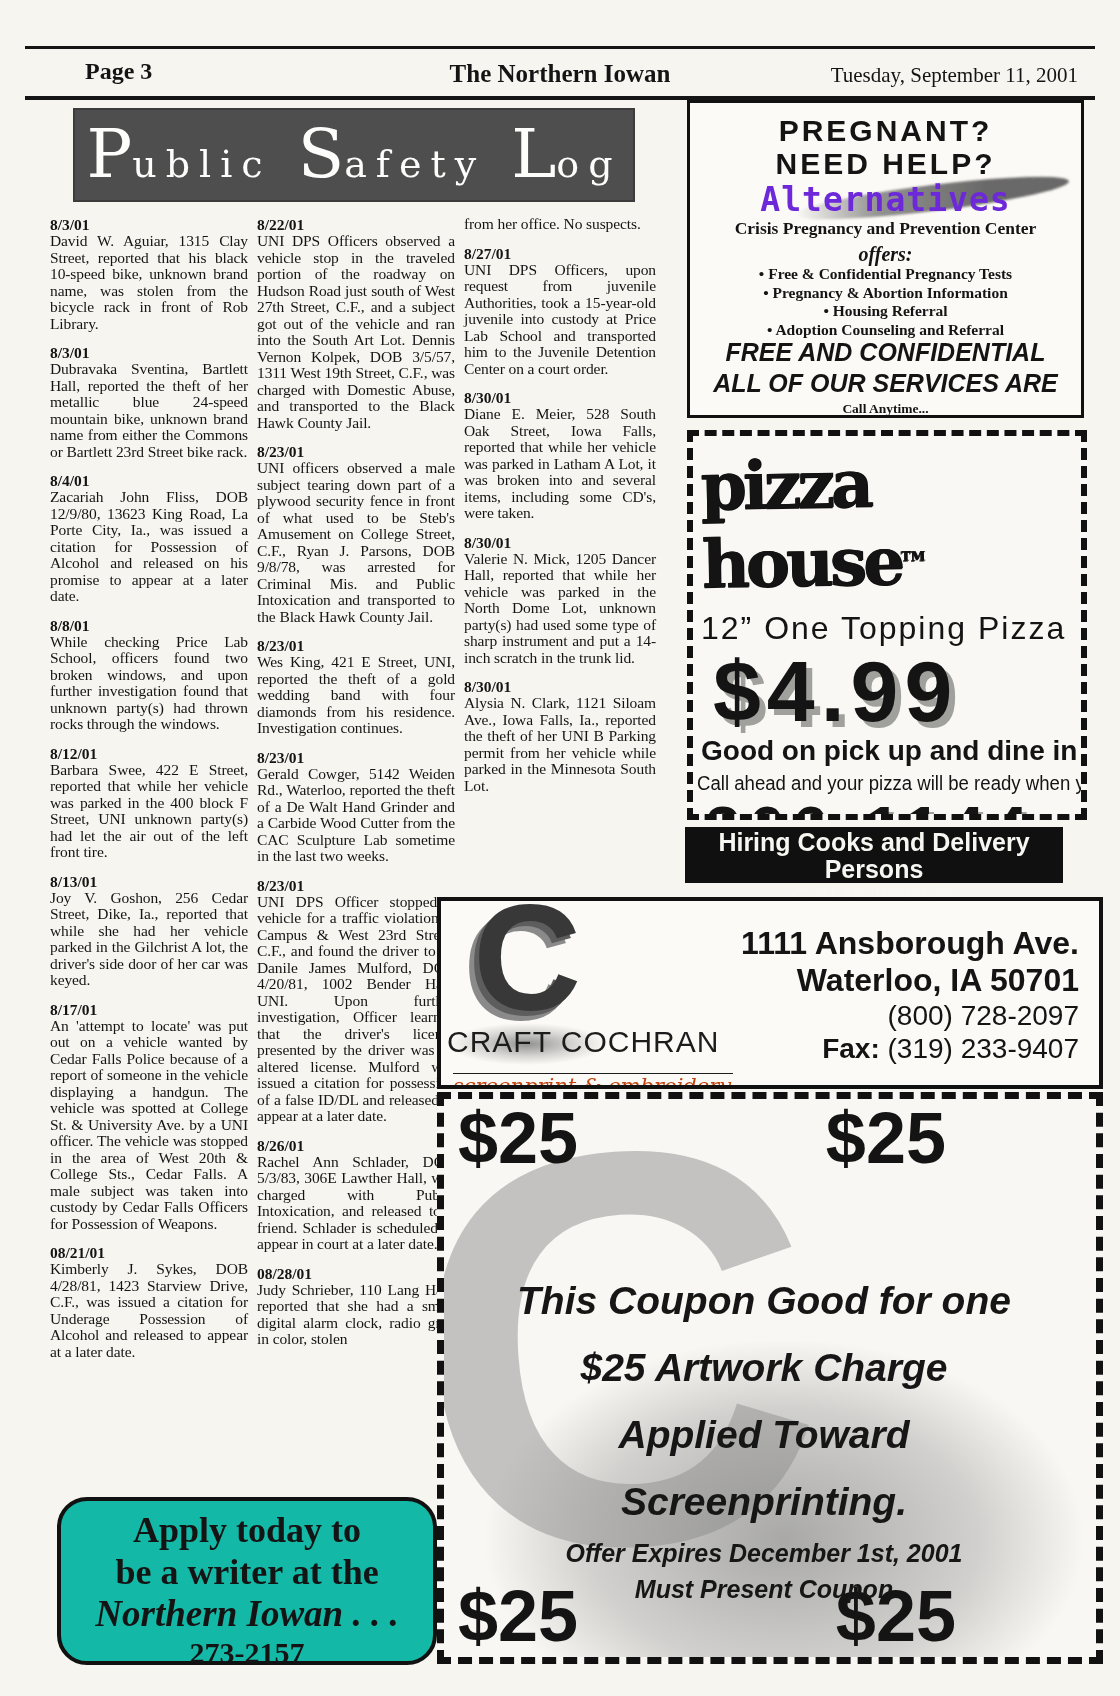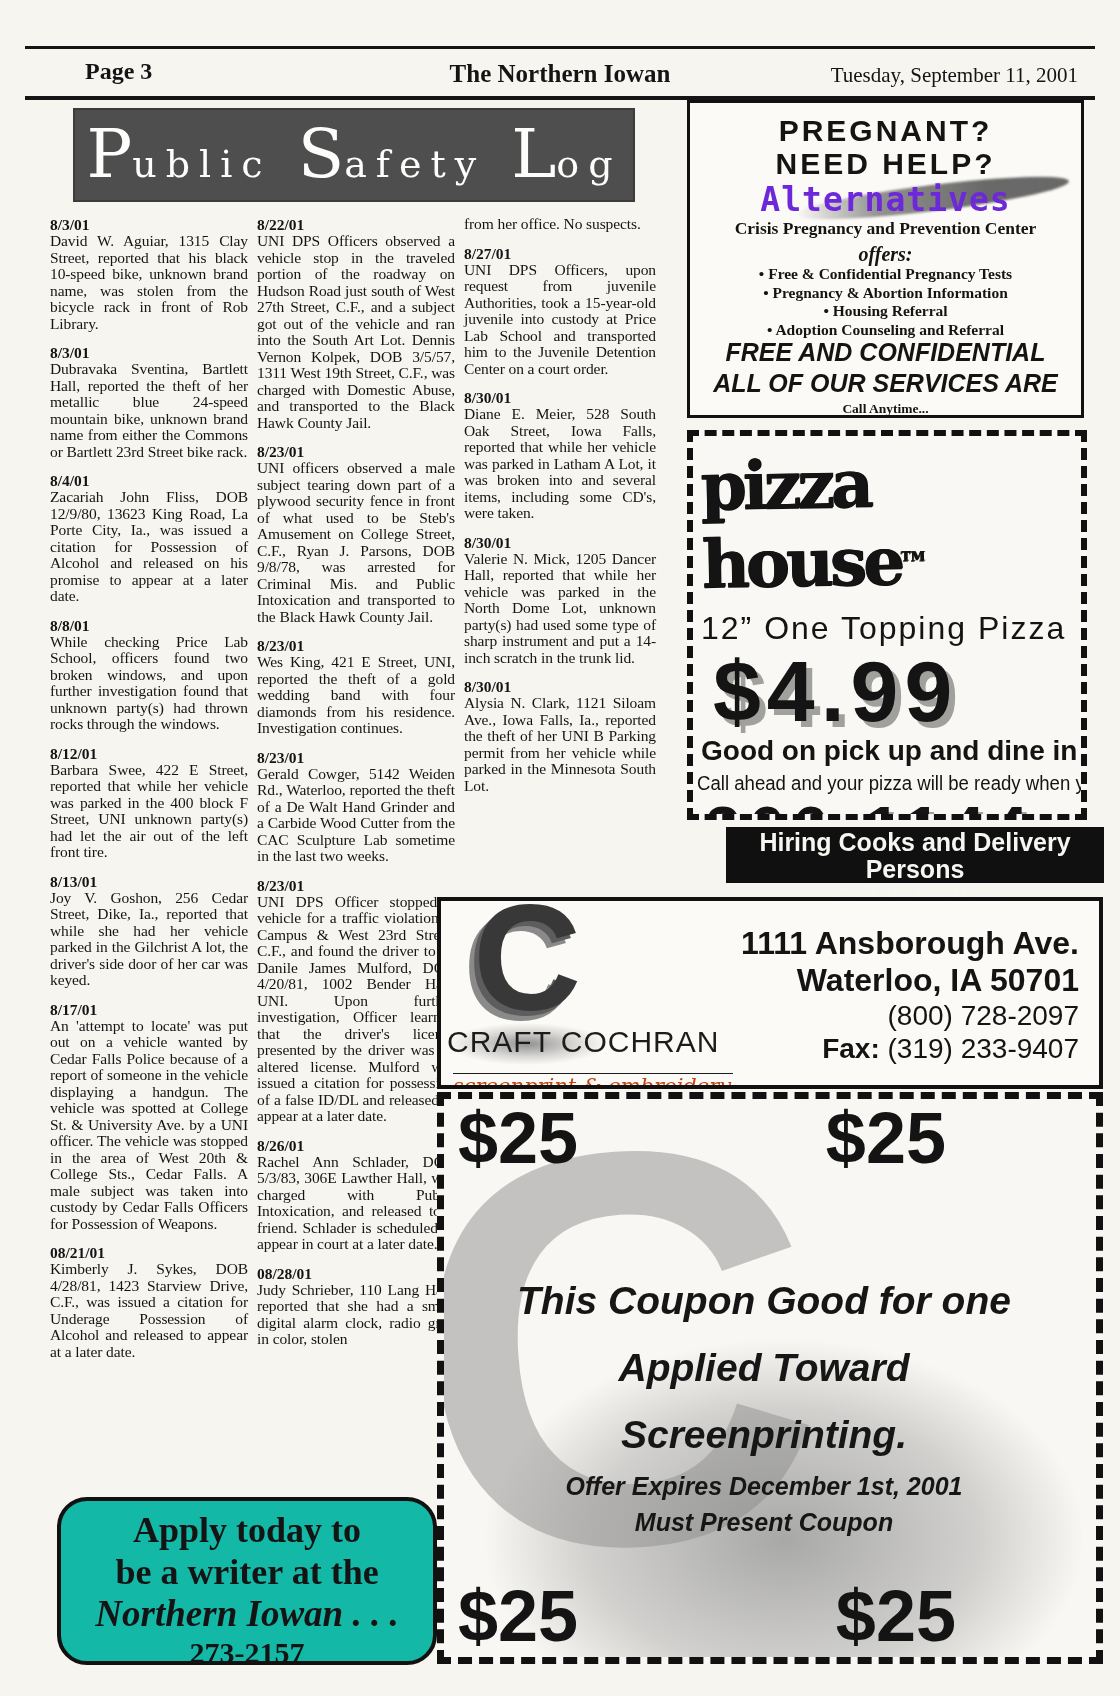--- a/index.html
+++ b/index.html
@@ -91,7 +91,7 @@
   .hiring{
     position:absolute;left:685px;top:827px;width:378px;height:56px;background:#101010;
     color:#f6f6f2;font-family:"Liberation Sans",sans-serif;font-weight:bold;
-    text-align:center;font-size:25px;line-height:27px;padding-top:2px;box-sizing:border-box;margin-left:41px;
+    text-align:center;font-size:25px;line-height:27px;padding-top:2px;box-sizing:border-box;
   }
 
   

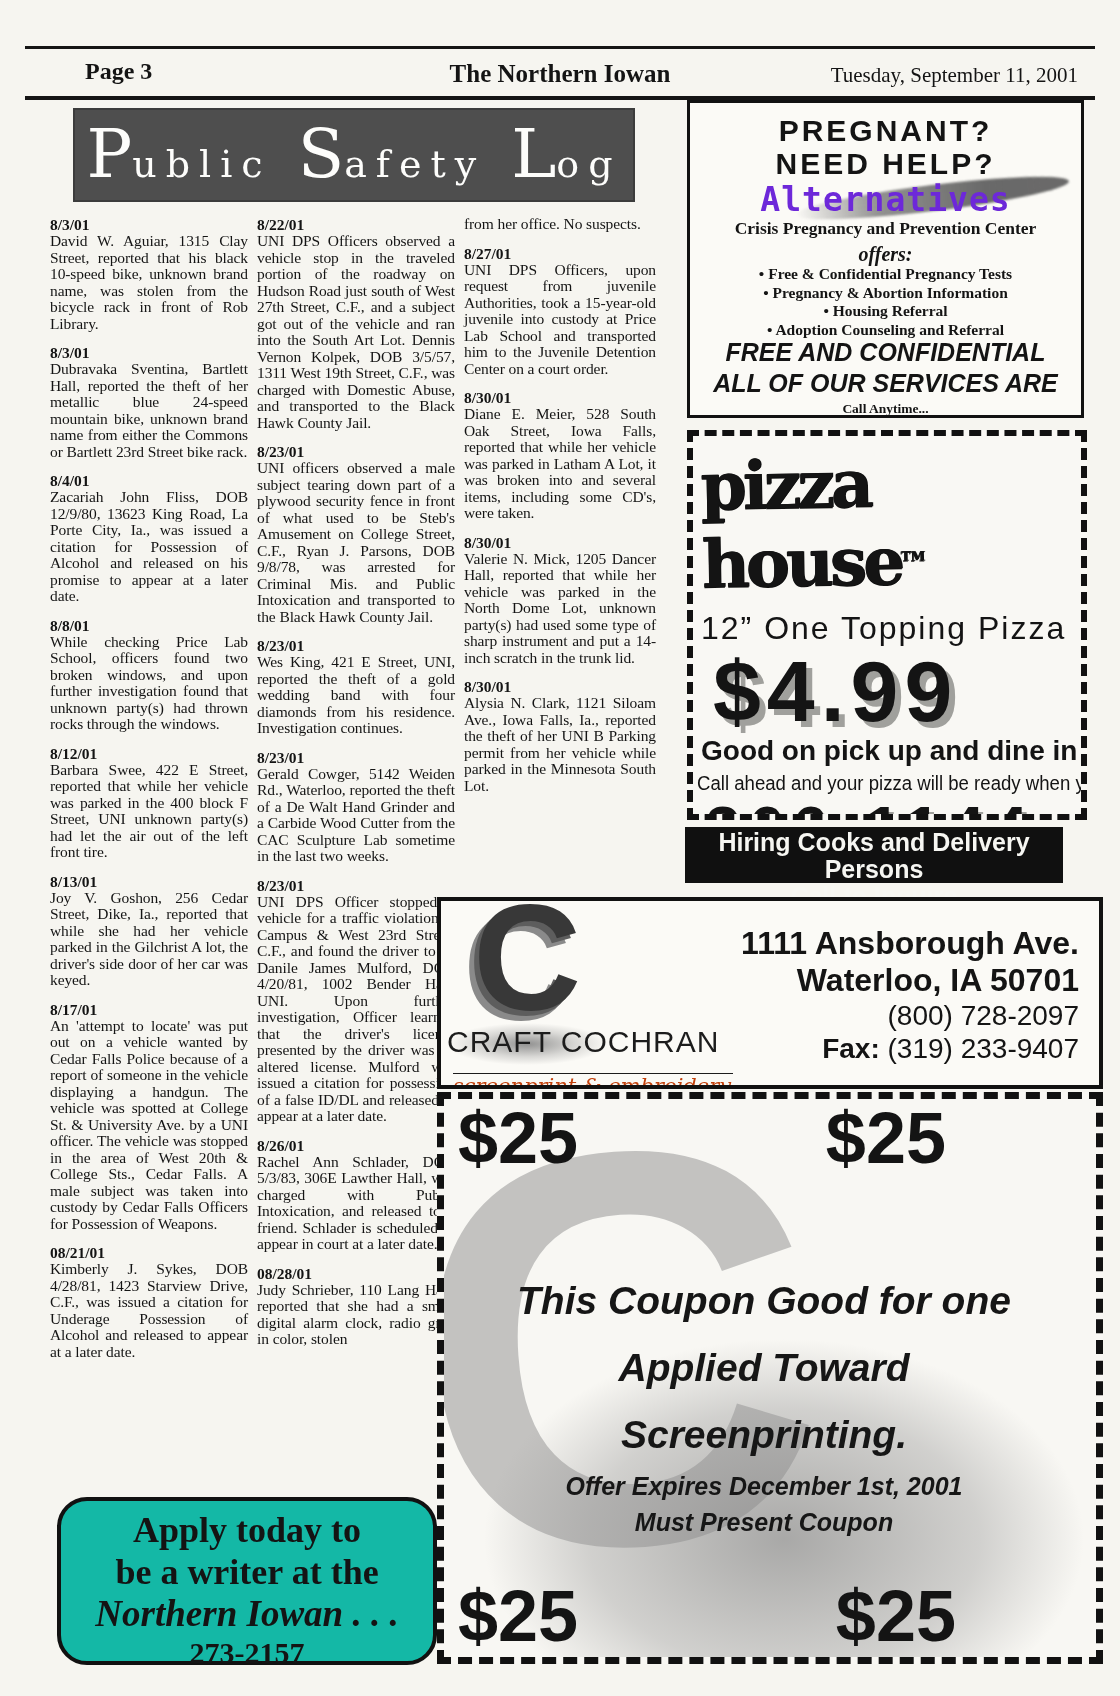--- a/index.html
+++ b/index.html
@@ -354,6 +354,7 @@
   <div class="cp-corner cp-br">$25</div>
   <div class="cp-center">
     <div class="cp-big">This Coupon Good for one</div>
+    <div class="cp-big">$25 Artwork Charge</div>
     <div class="cp-big">Applied Toward</div>
     <div class="cp-big">Screenprinting.</div>
     <div class="cp-small">Offer Expires December 1st, 2001</div>

